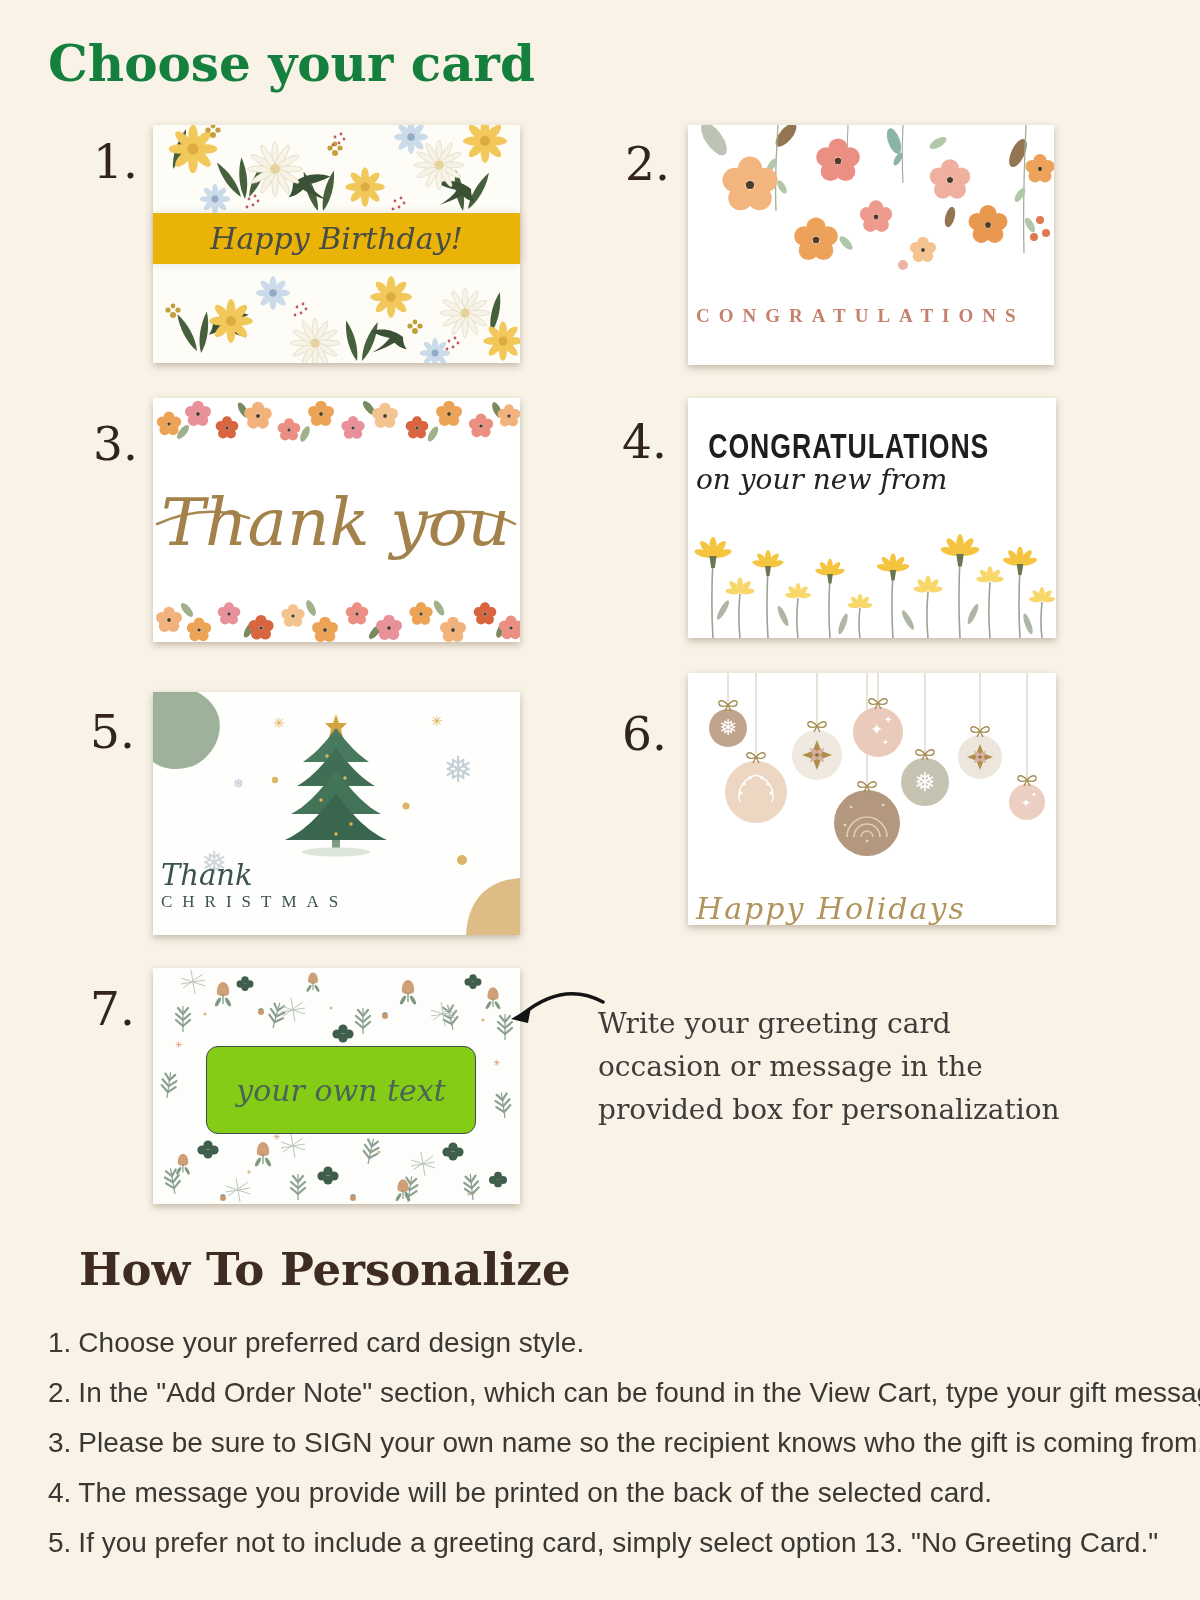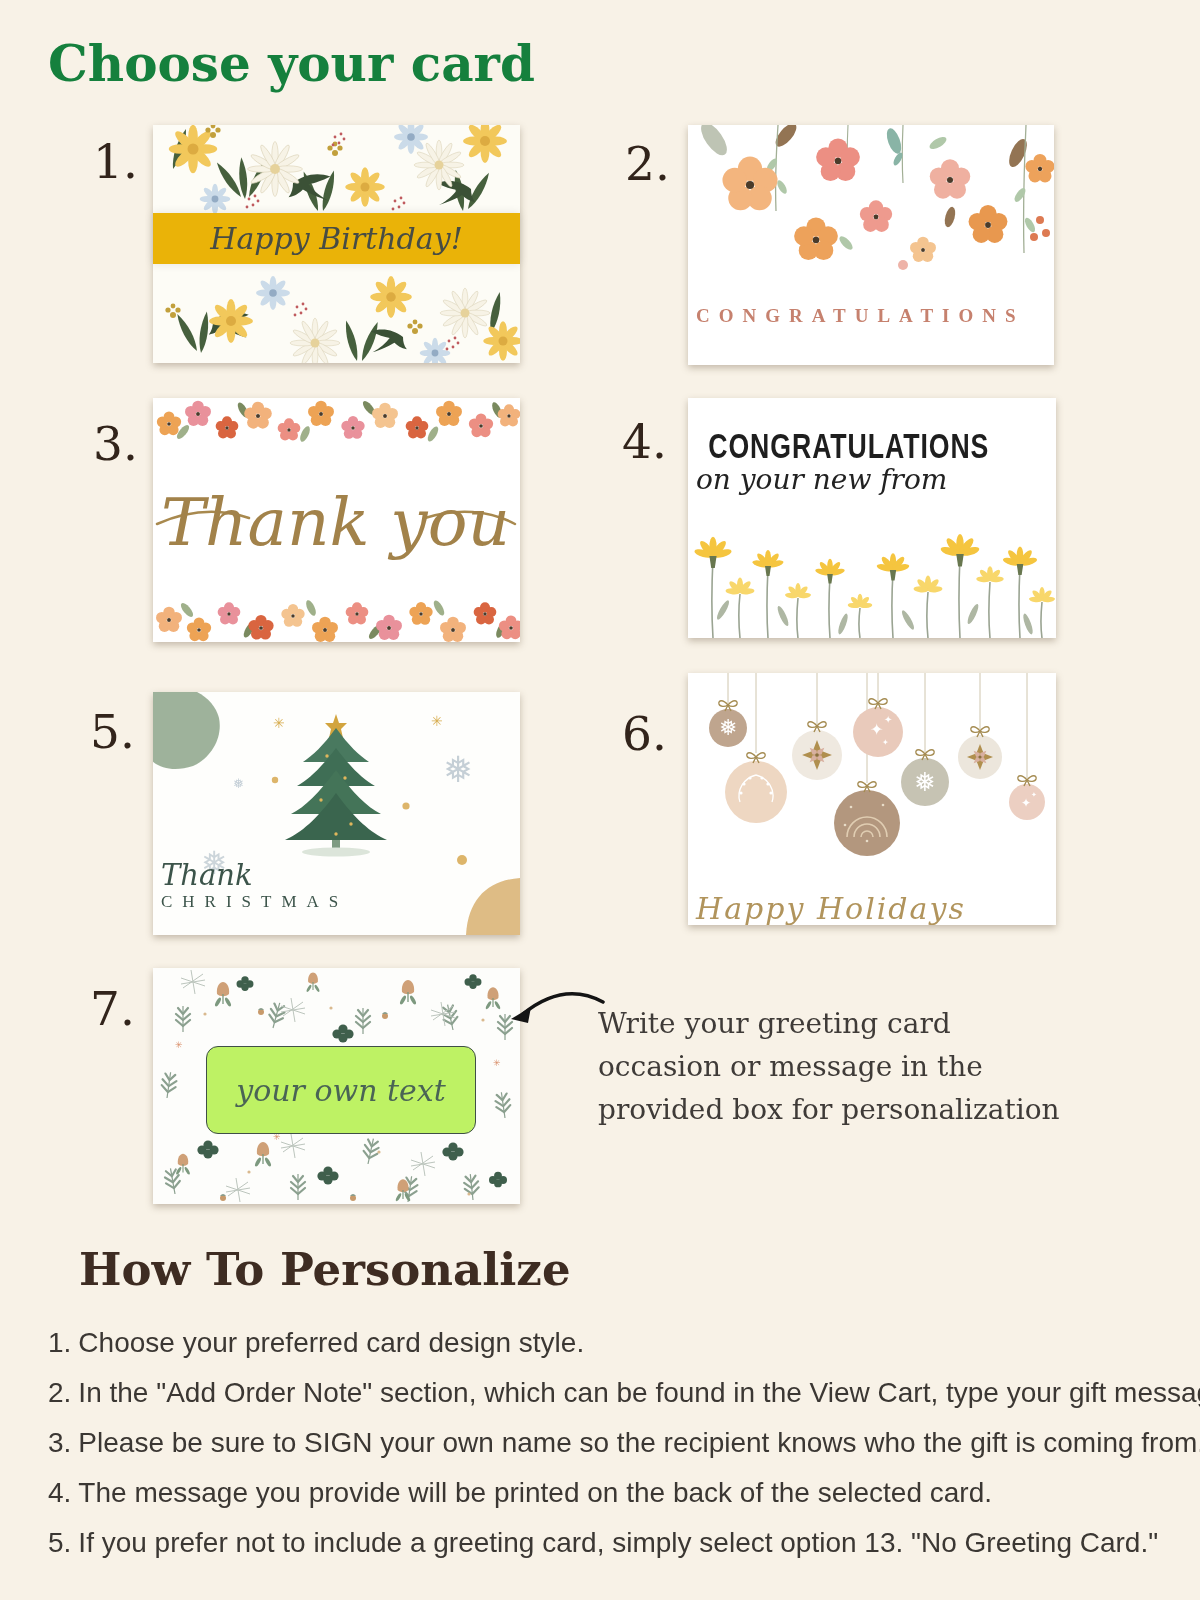--- a/index.html
+++ b/index.html
@@ -19,7 +19,7 @@
   .c5script{font-family:"DejaVu Serif",serif;font-style:italic;font-size:29px;color:#3c544a;}
   .c5caps{font-family:"Liberation Serif",serif;font-size:17px;letter-spacing:10px;color:#3c544a;}
   .c6text{font-family:"DejaVu Serif",serif;font-style:italic;font-size:30px;color:#b1945c;letter-spacing:2px;}
-  .c7box{position:absolute;left:53px;top:78px;width:268px;height:86px;background:#bef264;border:1.6px solid #3f4f47;border-radius:12px;display:flex;align-items:center;justify-content:center;}
+  .c7box{position:absolute;left:53px;top:78px;width:268px;height:86px;background:#84cc16;border:1.6px solid #3f4f47;border-radius:12px;display:flex;align-items:center;justify-content:center;}
   .c7text{font-family:"DejaVu Serif",serif;font-style:italic;font-size:30px;color:#4a6455;}
   .annotation{font-family:"DejaVu Serif",serif;font-size:28px;line-height:43px;color:#3f3b38;width:472px;}
   .how-title{font-family:"DejaVu Serif",serif;font-weight:bold;color:#3e2c22;font-size:45px;}

